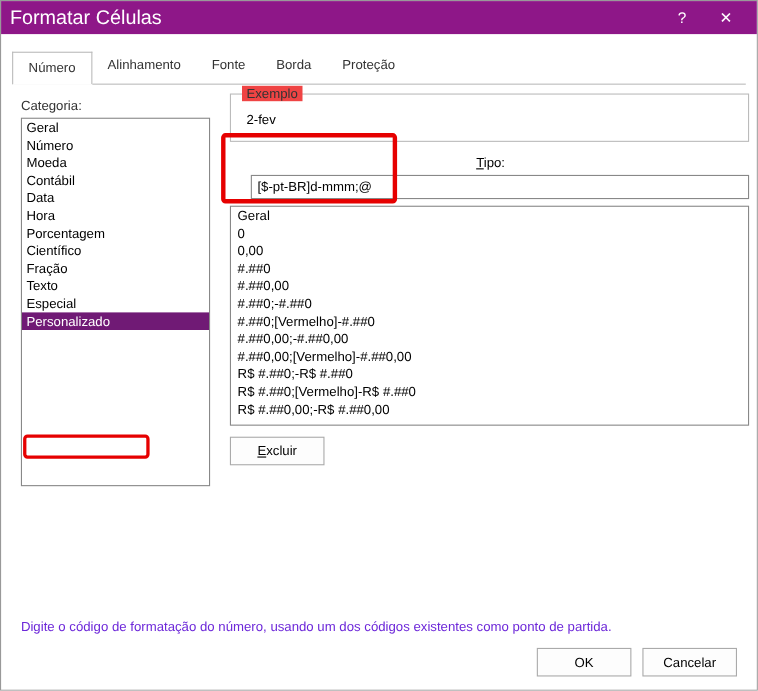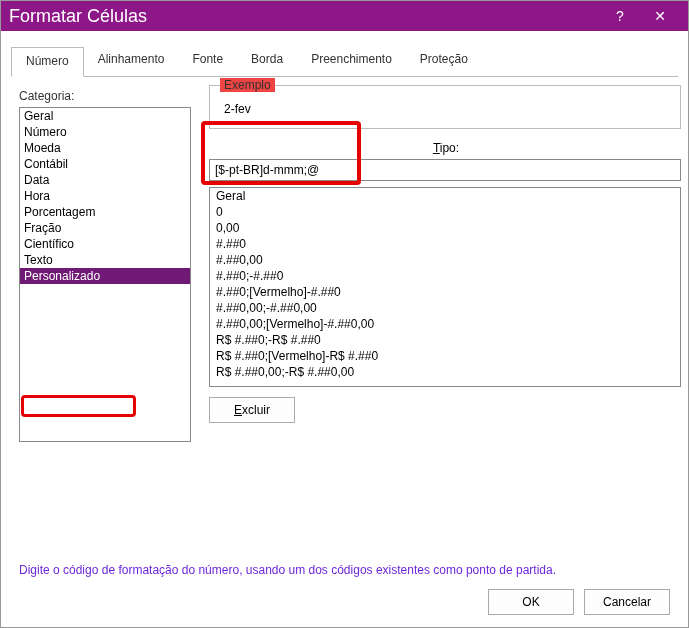--- a/index.html
+++ b/index.html
@@ -51,7 +51,6 @@
     <div class="tab">Alinhamento</div>
     <div class="tab">Fonte</div>
     <div class="tab">Borda</div>
-    <div class="tab">Preenchimento</div>
     <div class="tab">Proteção</div>
   </div>
 

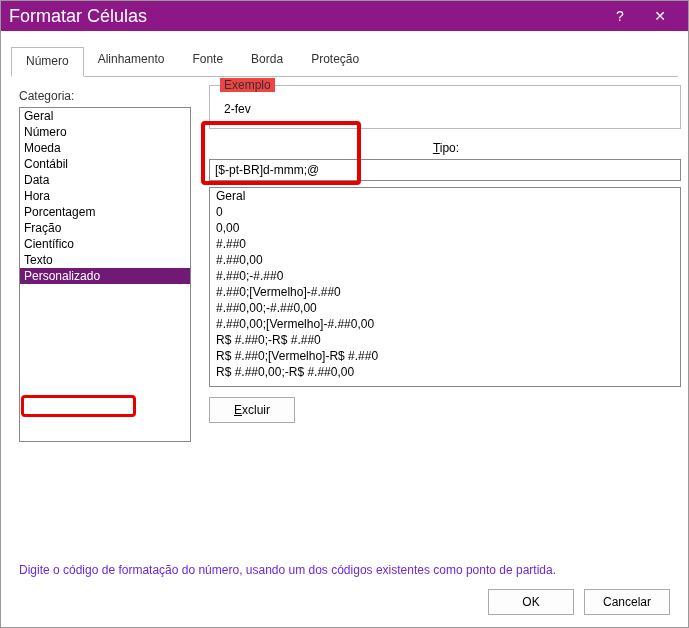--- a/index.html
+++ b/index.html
@@ -82,7 +82,7 @@
 
         <div class="type-wrap">
           <div class="type-label"><span class="underline-accesskey">T</span><span>ipo:</span></div>
-          <div style="position:relative;">
+          <div style="position:relative;margin-left:19px;">
             <input class="type-input" id="type-input" value="[$-pt-BR]d-mmm;@" style="">
           </div>
           <div class="redbox2"></div>

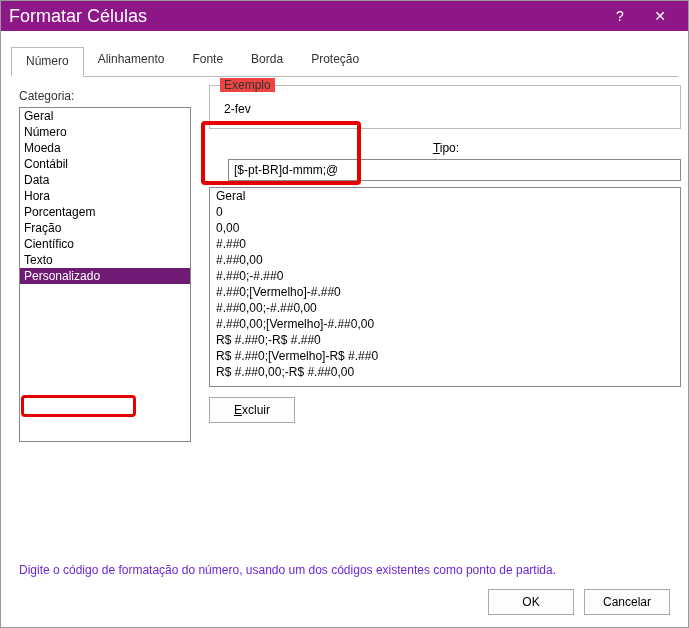--- a/index.html
+++ b/index.html
@@ -67,8 +67,8 @@
             <div class="item">Data</div>
             <div class="item">Hora</div>
             <div class="item">Porcentagem</div>
+            <div class="item">Científico</div>
             <div class="item">Fração</div>
-            <div class="item">Científico</div>
             <div class="item">Texto</div>
             <div class="item selected">Personalizado</div>
           </div>

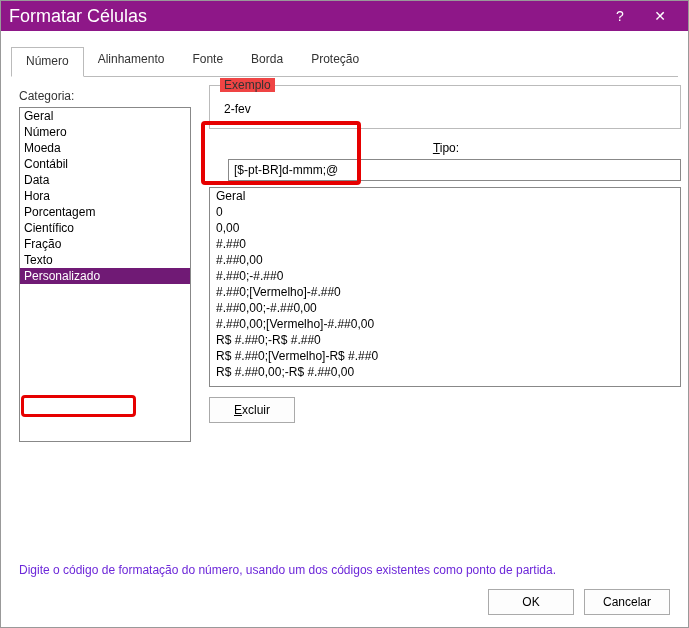--- a/index.html
+++ b/index.html
@@ -70,6 +70,7 @@
             <div class="item">Científico</div>
             <div class="item">Fração</div>
             <div class="item">Texto</div>
+            <div class="item">Especial</div>
             <div class="item selected">Personalizado</div>
           </div>
       </div>

